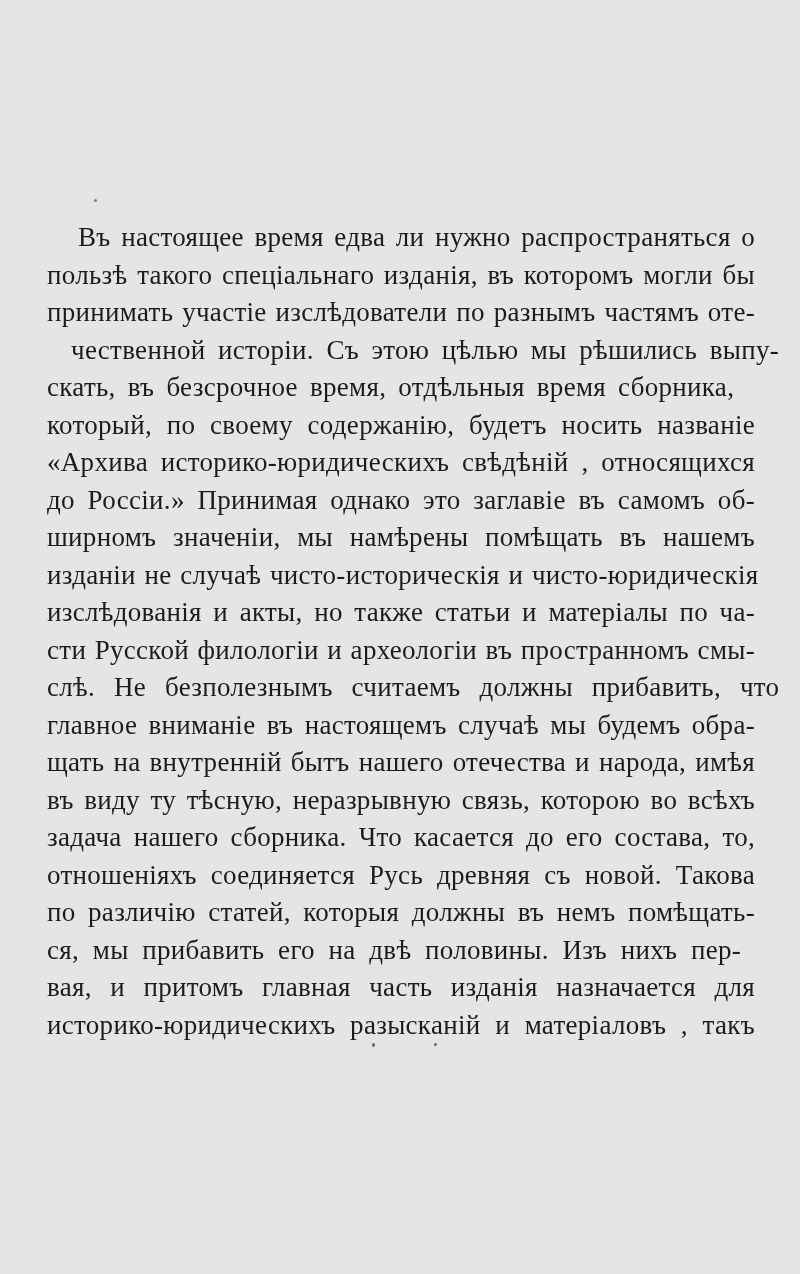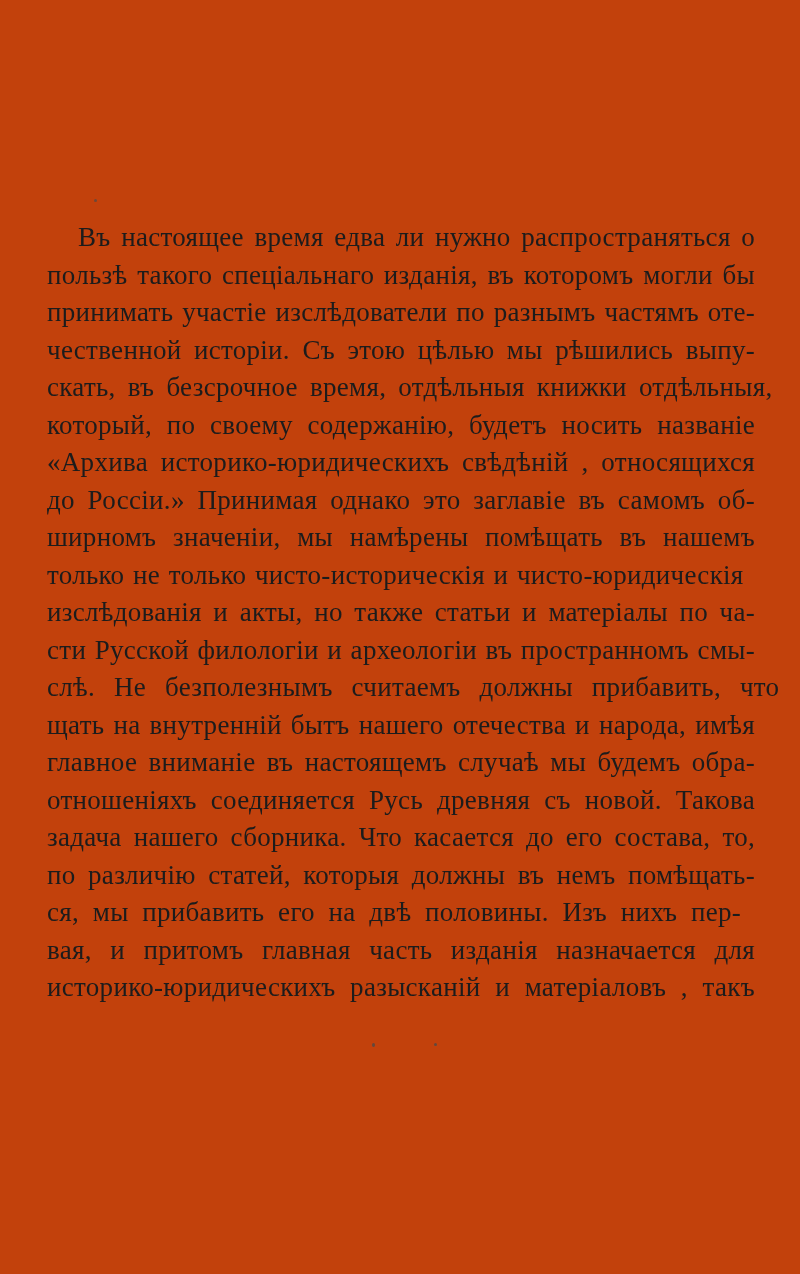--- a/index.html
+++ b/index.html
@@ -11,7 +11,7 @@
     position: relative;
     width: 800px;
     height: 1274px;
-    background: #c2410c;
+    background: #e5e5e5;
     overflow: hidden;
     font-family: "Liberation Serif", "DejaVu Serif", serif;
   }

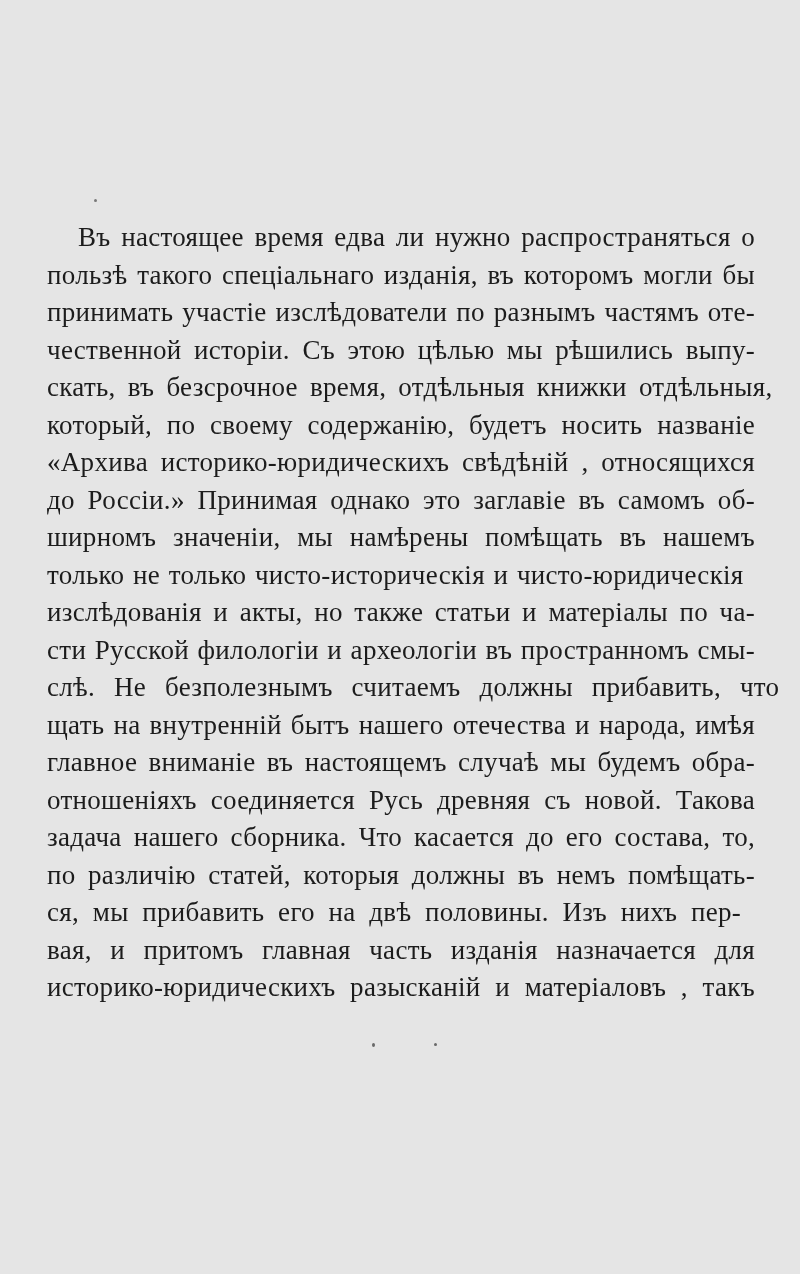--- a/index.html
+++ b/index.html
@@ -53,7 +53,7 @@
 
       <div class="text-line"><span class="line-text" style="word-spacing: 1.84896px;">принимать участіе изслѣдователи по разнымъ частямъ оте-</span></div>
 
-      <div class="text-line"><span class="line-text" style="word-spacing: 5.4308px;">чественной исторіи. Съ этою цѣлью мы рѣшились выпу-</span></div>
+      <div class="text-line"><span class="line-text" style="word-spacing: 5.4308px; margin-left: 24px;">чественной исторіи. Съ этою цѣлью мы рѣшились выпу-</span></div>
 
       <div class="text-line"><span class="line-text" style="word-spacing: 5.00521px;">скать, въ безсрочное время, отдѣльныя книжки отдѣльныя,</span></div>
 

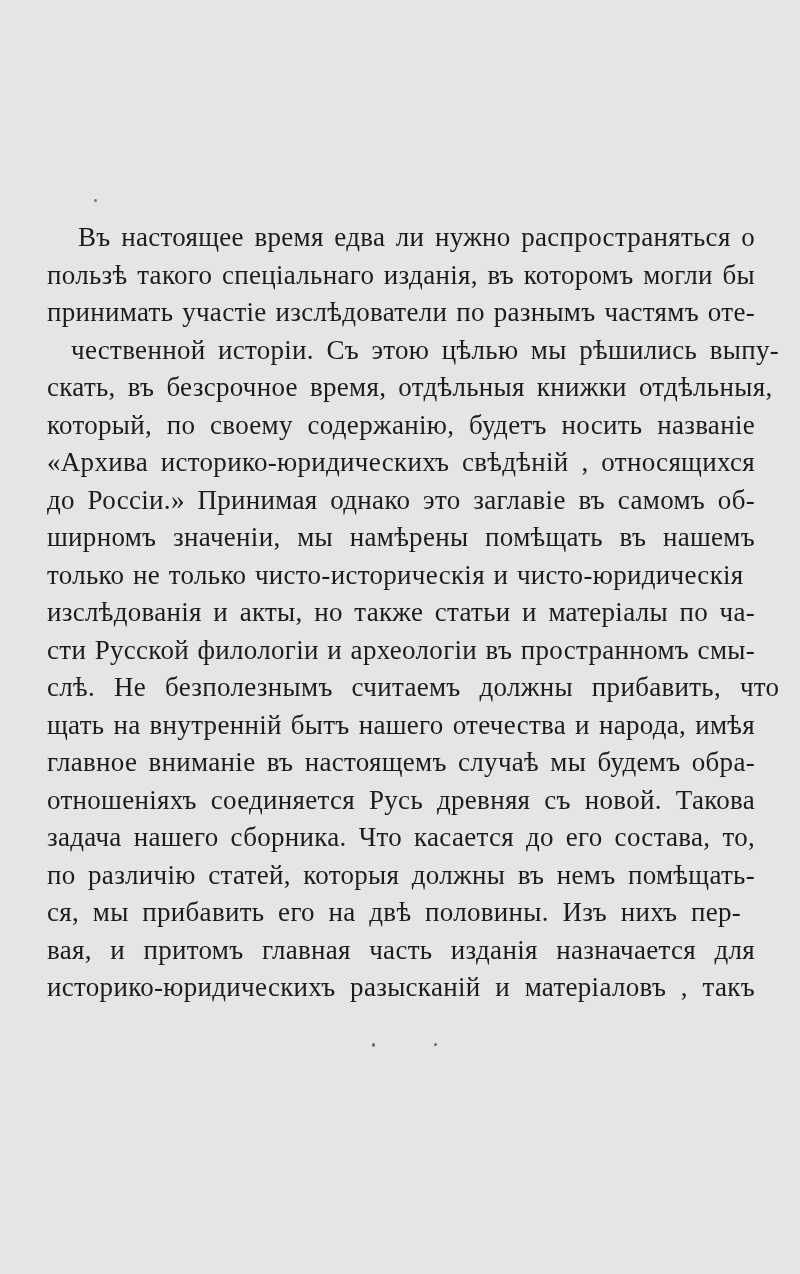--- a/index.html
+++ b/index.html
@@ -55,7 +55,7 @@
 
       <div class="text-line"><span class="line-text" style="word-spacing: 5.4308px; margin-left: 24px;">чественной исторіи. Съ этою цѣлью мы рѣшились выпу-</span></div>
 
-      <div class="text-line"><span class="line-text" style="word-spacing: 5.00521px;">скать, въ безсрочное время, отдѣльныя книжки отдѣльныя,</span></div>
+      <div class="text-line"><span class="line-text" style="word-spacing: 5.00521px;">скать, въ безсрочное время, отдѣльныя время сборника,</span></div>
 
       <div class="text-line"><span class="line-text" style="word-spacing: 7.66927px;">который, по своему содержанію, будетъ носить названіе</span></div>
 

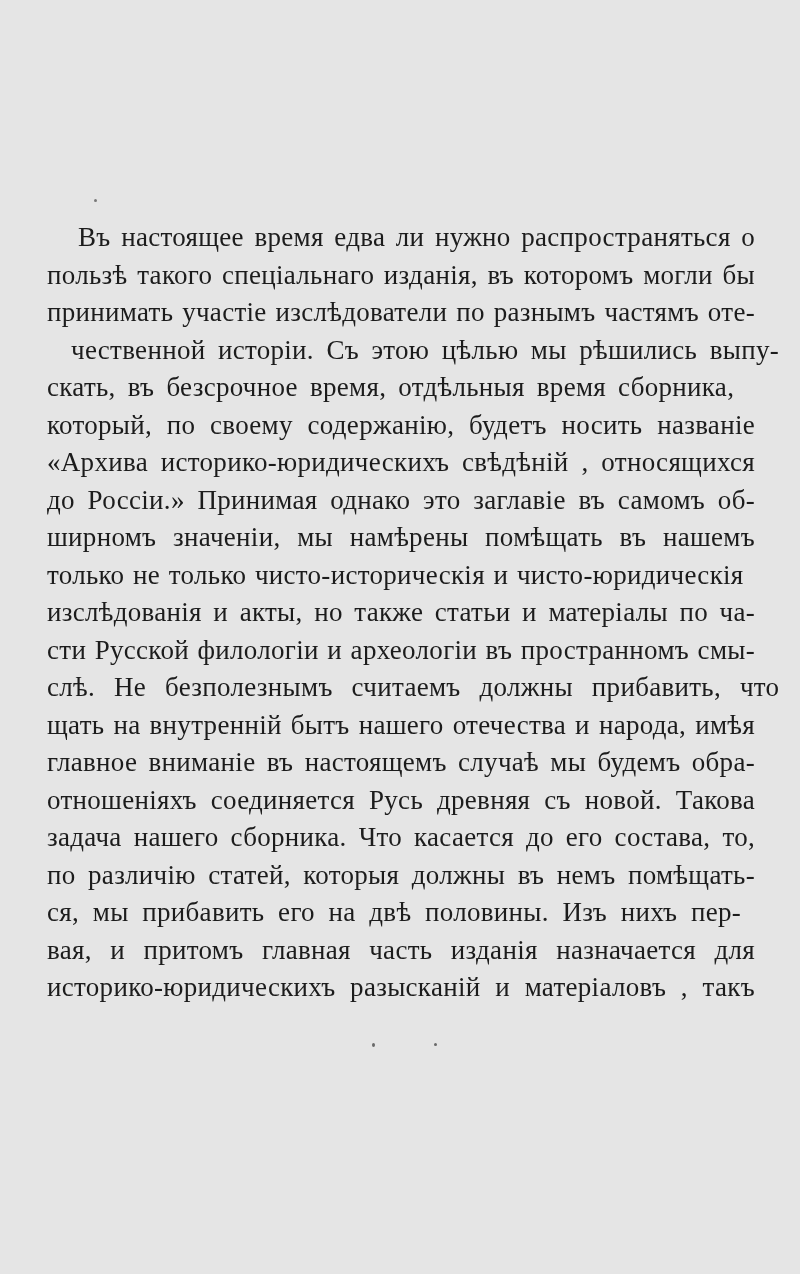--- a/index.html
+++ b/index.html
@@ -65,7 +65,7 @@
 
       <div class="text-line"><span class="line-text" style="word-spacing: 9.66667px;">ширномъ значеніи, мы намѣрены помѣщать въ нашемъ</span></div>
 
-      <div class="text-line"><span class="line-text" style="word-spacing: 1.63125px;">только не только чисто-историческія и чисто-юридическія</span></div>
+      <div class="text-line"><span class="line-text" style="word-spacing: 1.63125px;">изданіи не случаѣ чисто-историческія и чисто-юридическія</span></div>
 
       <div class="text-line"><span class="line-text" style="word-spacing: 4.49479px;">изслѣдованія и акты, но также статьи и матеріалы по ча-</span></div>
 

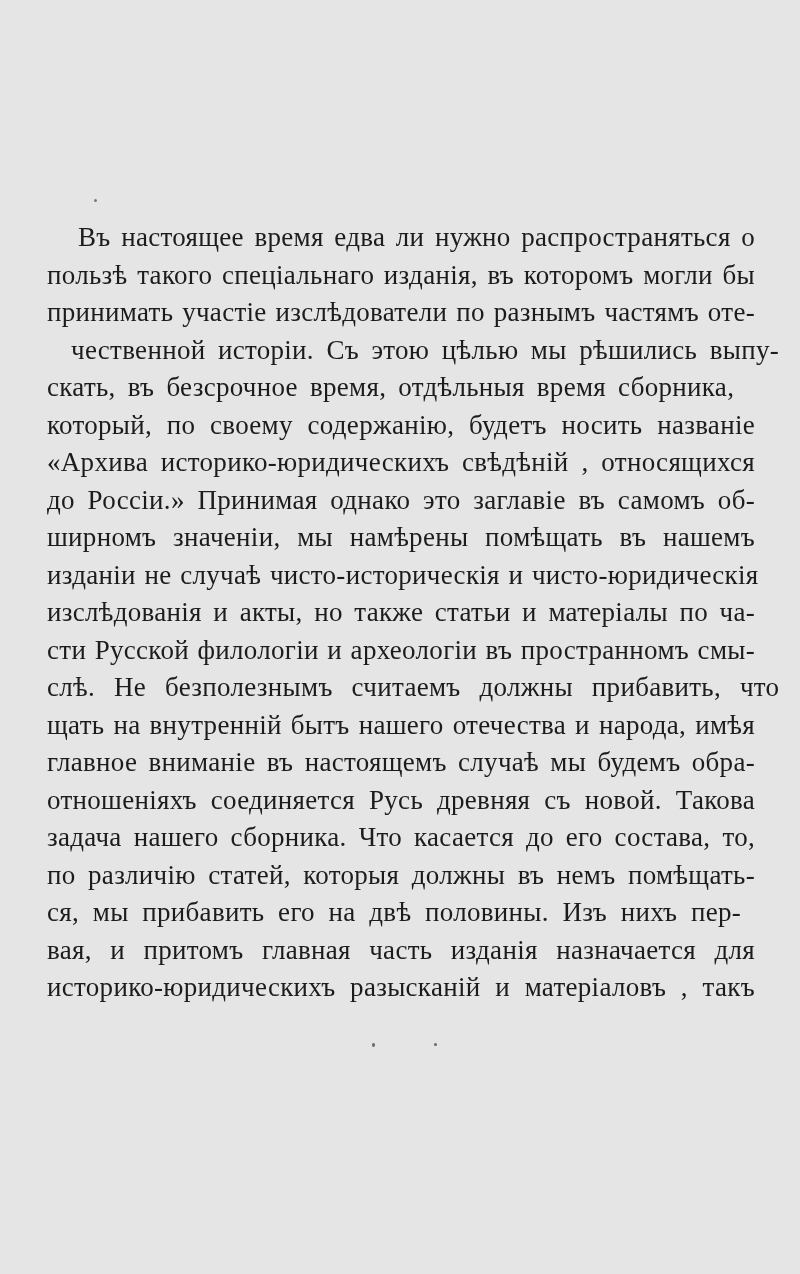--- a/index.html
+++ b/index.html
@@ -73,9 +73,9 @@
 
       <div class="text-line"><span class="line-text" style="word-spacing: 11.8776px;">слѣ. Не безполезнымъ считаемъ должны прибавить, что</span></div>
 
+      <div class="text-line"><span class="line-text" style="word-spacing: 4.24107px;">главное вниманіе въ настоящемъ случаѣ мы будемъ обра-</span></div>
+
       <div class="text-line"><span class="line-text" style="word-spacing: 2.01562px;">щать на внутренній бытъ нашего отечества и народа, имѣя</span></div>
-
-      <div class="text-line"><span class="line-text" style="word-spacing: 4.24107px;">главное вниманіе въ настоящемъ случаѣ мы будемъ обра-</span></div>
 
 
       <div class="text-line"><span class="line-text" style="word-spacing: 6.90885px;">отношеніяхъ соединяется Русь древняя съ новой. Такова</span></div>

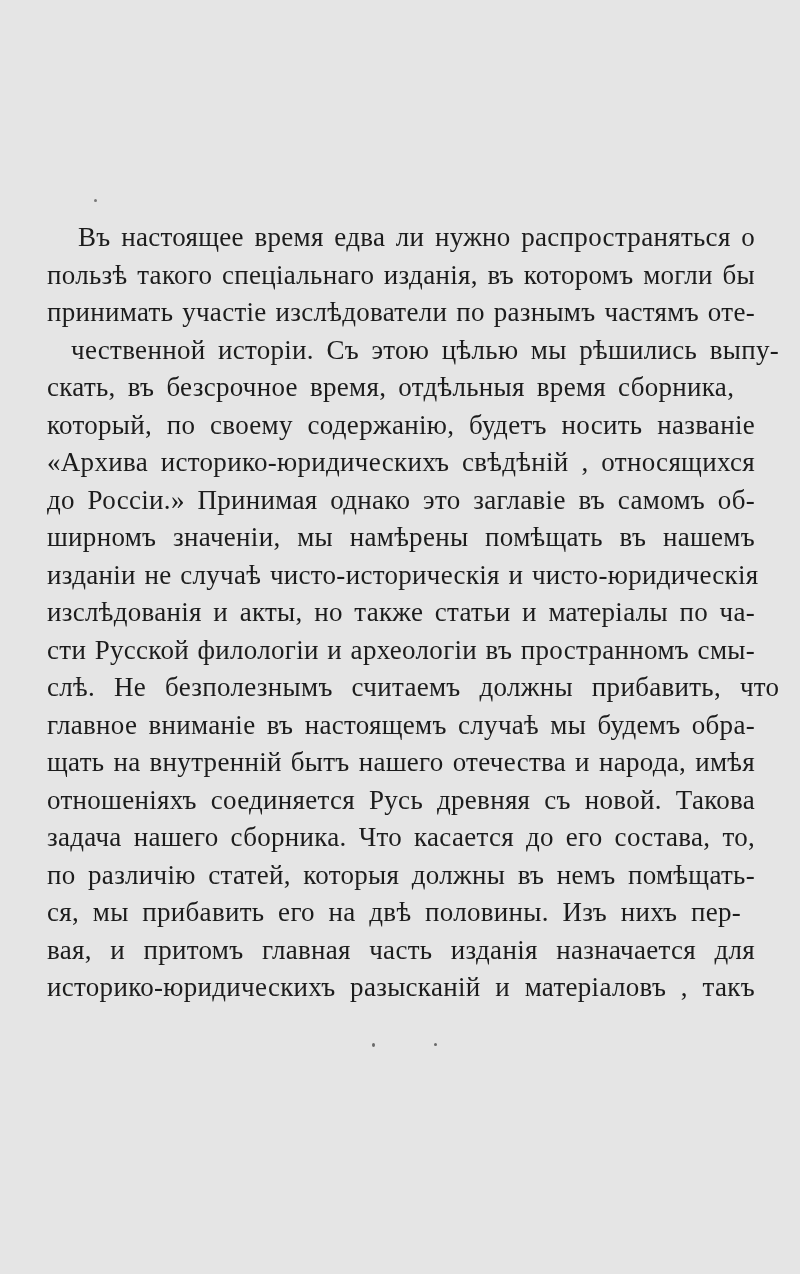--- a/index.html
+++ b/index.html
@@ -77,6 +77,7 @@
 
       <div class="text-line"><span class="line-text" style="word-spacing: 2.01562px;">щать на внутренній бытъ нашего отечества и народа, имѣя</span></div>
 
+      <div class="text-line"><span class="line-text" style="word-spacing: 3.58789px;">въ виду ту тѣсную, неразрывную связь, которою во всѣхъ</span></div>
 
       <div class="text-line"><span class="line-text" style="word-spacing: 6.90885px;">отношеніяхъ соединяется Русь древняя съ новой. Такова</span></div>
 

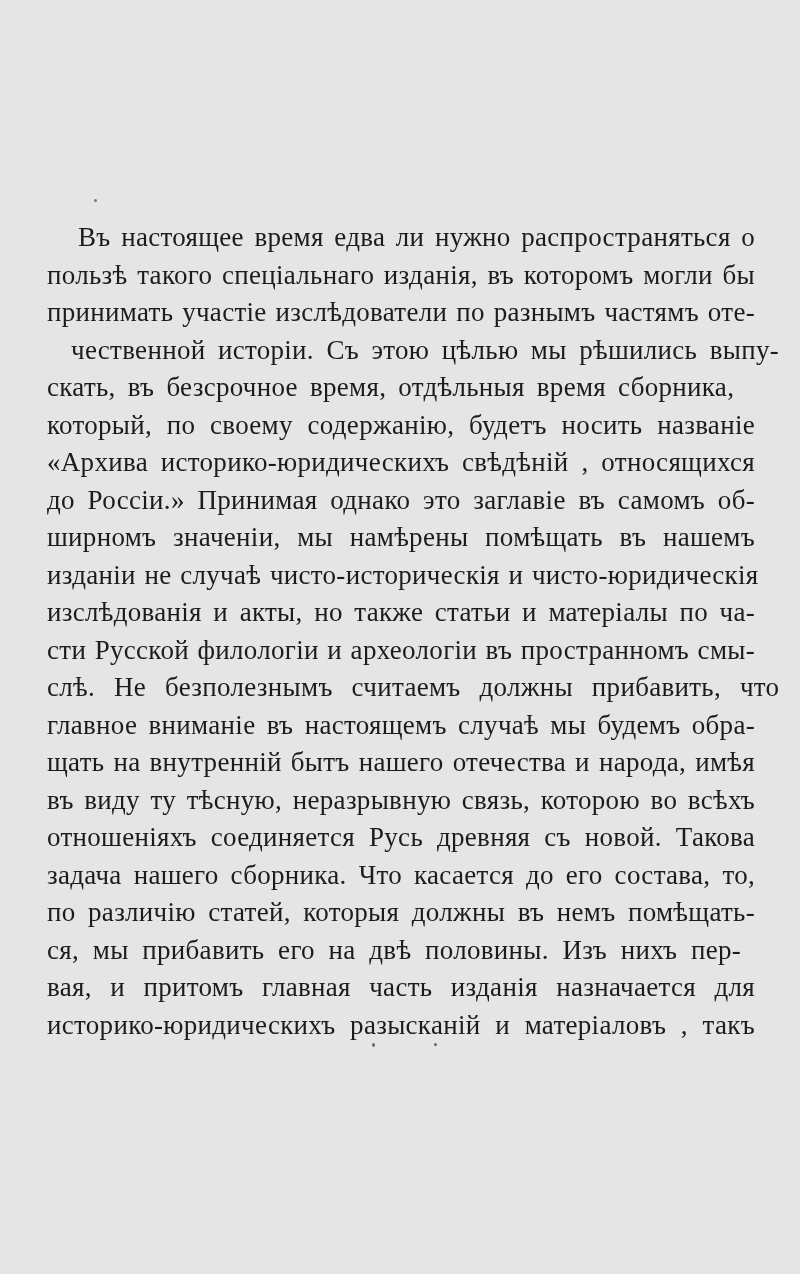--- a/index.html
+++ b/index.html
@@ -79,9 +79,9 @@
 
       <div class="text-line"><span class="line-text" style="word-spacing: 3.58789px;">въ виду ту тѣсную, неразрывную связь, которою во всѣхъ</span></div>
 
+      <div class="text-line"><span class="line-text" style="word-spacing: 4.95508px;">задача нашего сборника. Что касается до его состава, то,</span></div>
+
       <div class="text-line"><span class="line-text" style="word-spacing: 6.90885px;">отношеніяхъ соединяется Русь древняя съ новой. Такова</span></div>
-
-      <div class="text-line"><span class="line-text" style="word-spacing: 4.95508px;">задача нашего сборника. Что касается до его состава, то,</span></div>
 
       <div class="text-line"><span class="line-text" style="word-spacing: 5.44643px;">по различію статей, которыя должны въ немъ помѣщать-</span></div>
 

